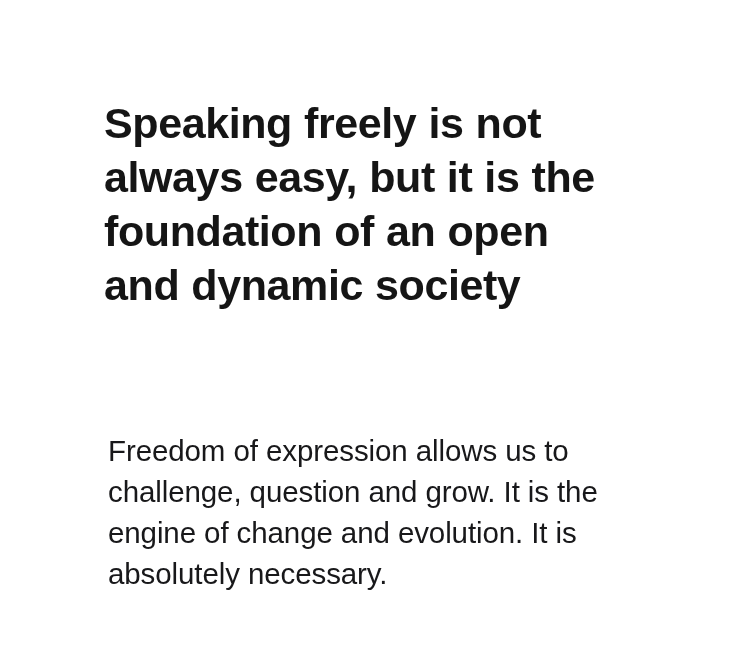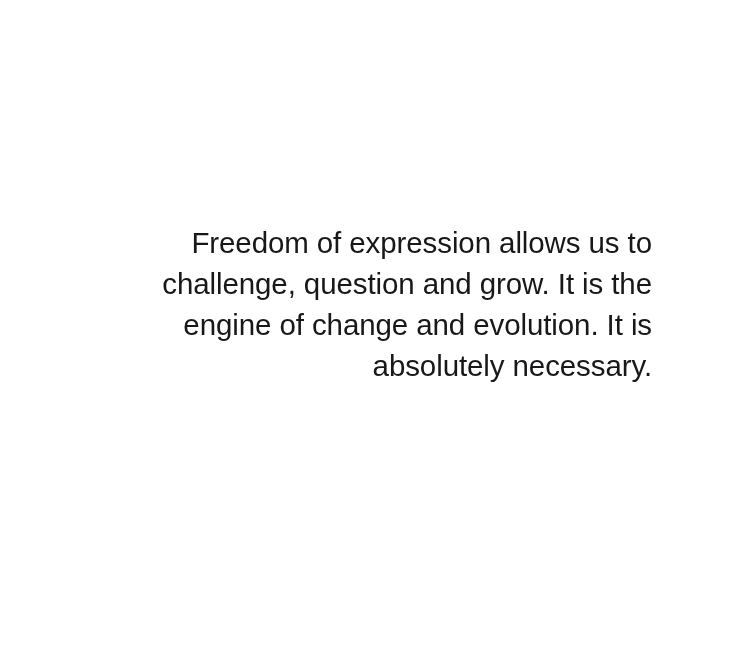--- a/index.html
+++ b/index.html
@@ -59,6 +59,7 @@
 
   <div class="content">
 
+    <h1 class="headline">Speaking freely is not always easy, but it is the foundation of an open and dynamic society</h1>
 
     <p class="body-copy">Freedom of expression allows us to challenge, question and grow. It is the engine of change and evolution. It is absolutely necessary.</p>
 

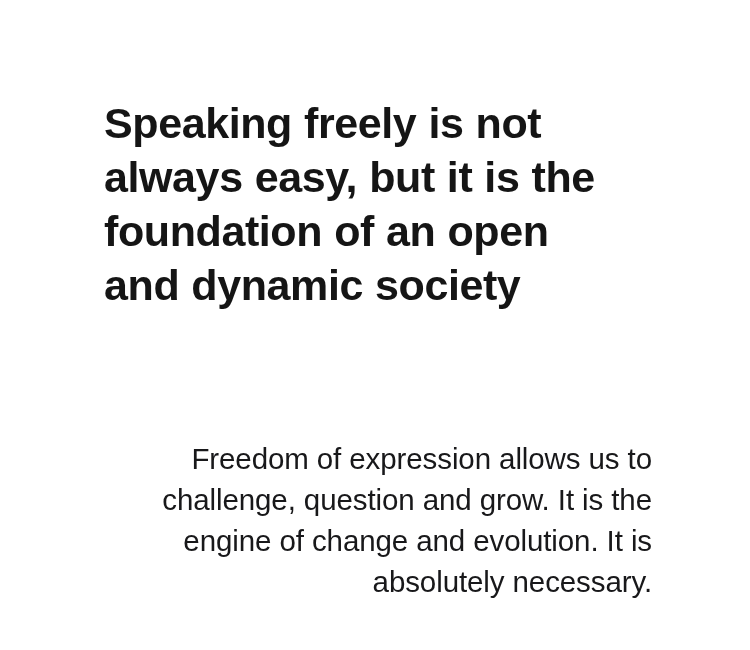--- a/index.html
+++ b/index.html
@@ -41,7 +41,7 @@
   }
 
   .body-copy {
-    margin: 12px;
+    margin: 4px;
     padding-top: 114px;
     width: 536px;
     font-size: 29.5px;
@@ -49,7 +49,7 @@
     font-weight: 400;
     letter-spacing: -0.1px;
     color: #18181a;
-    text-align: right;
+    text-align: left;
   }
 </style>
 </head>

